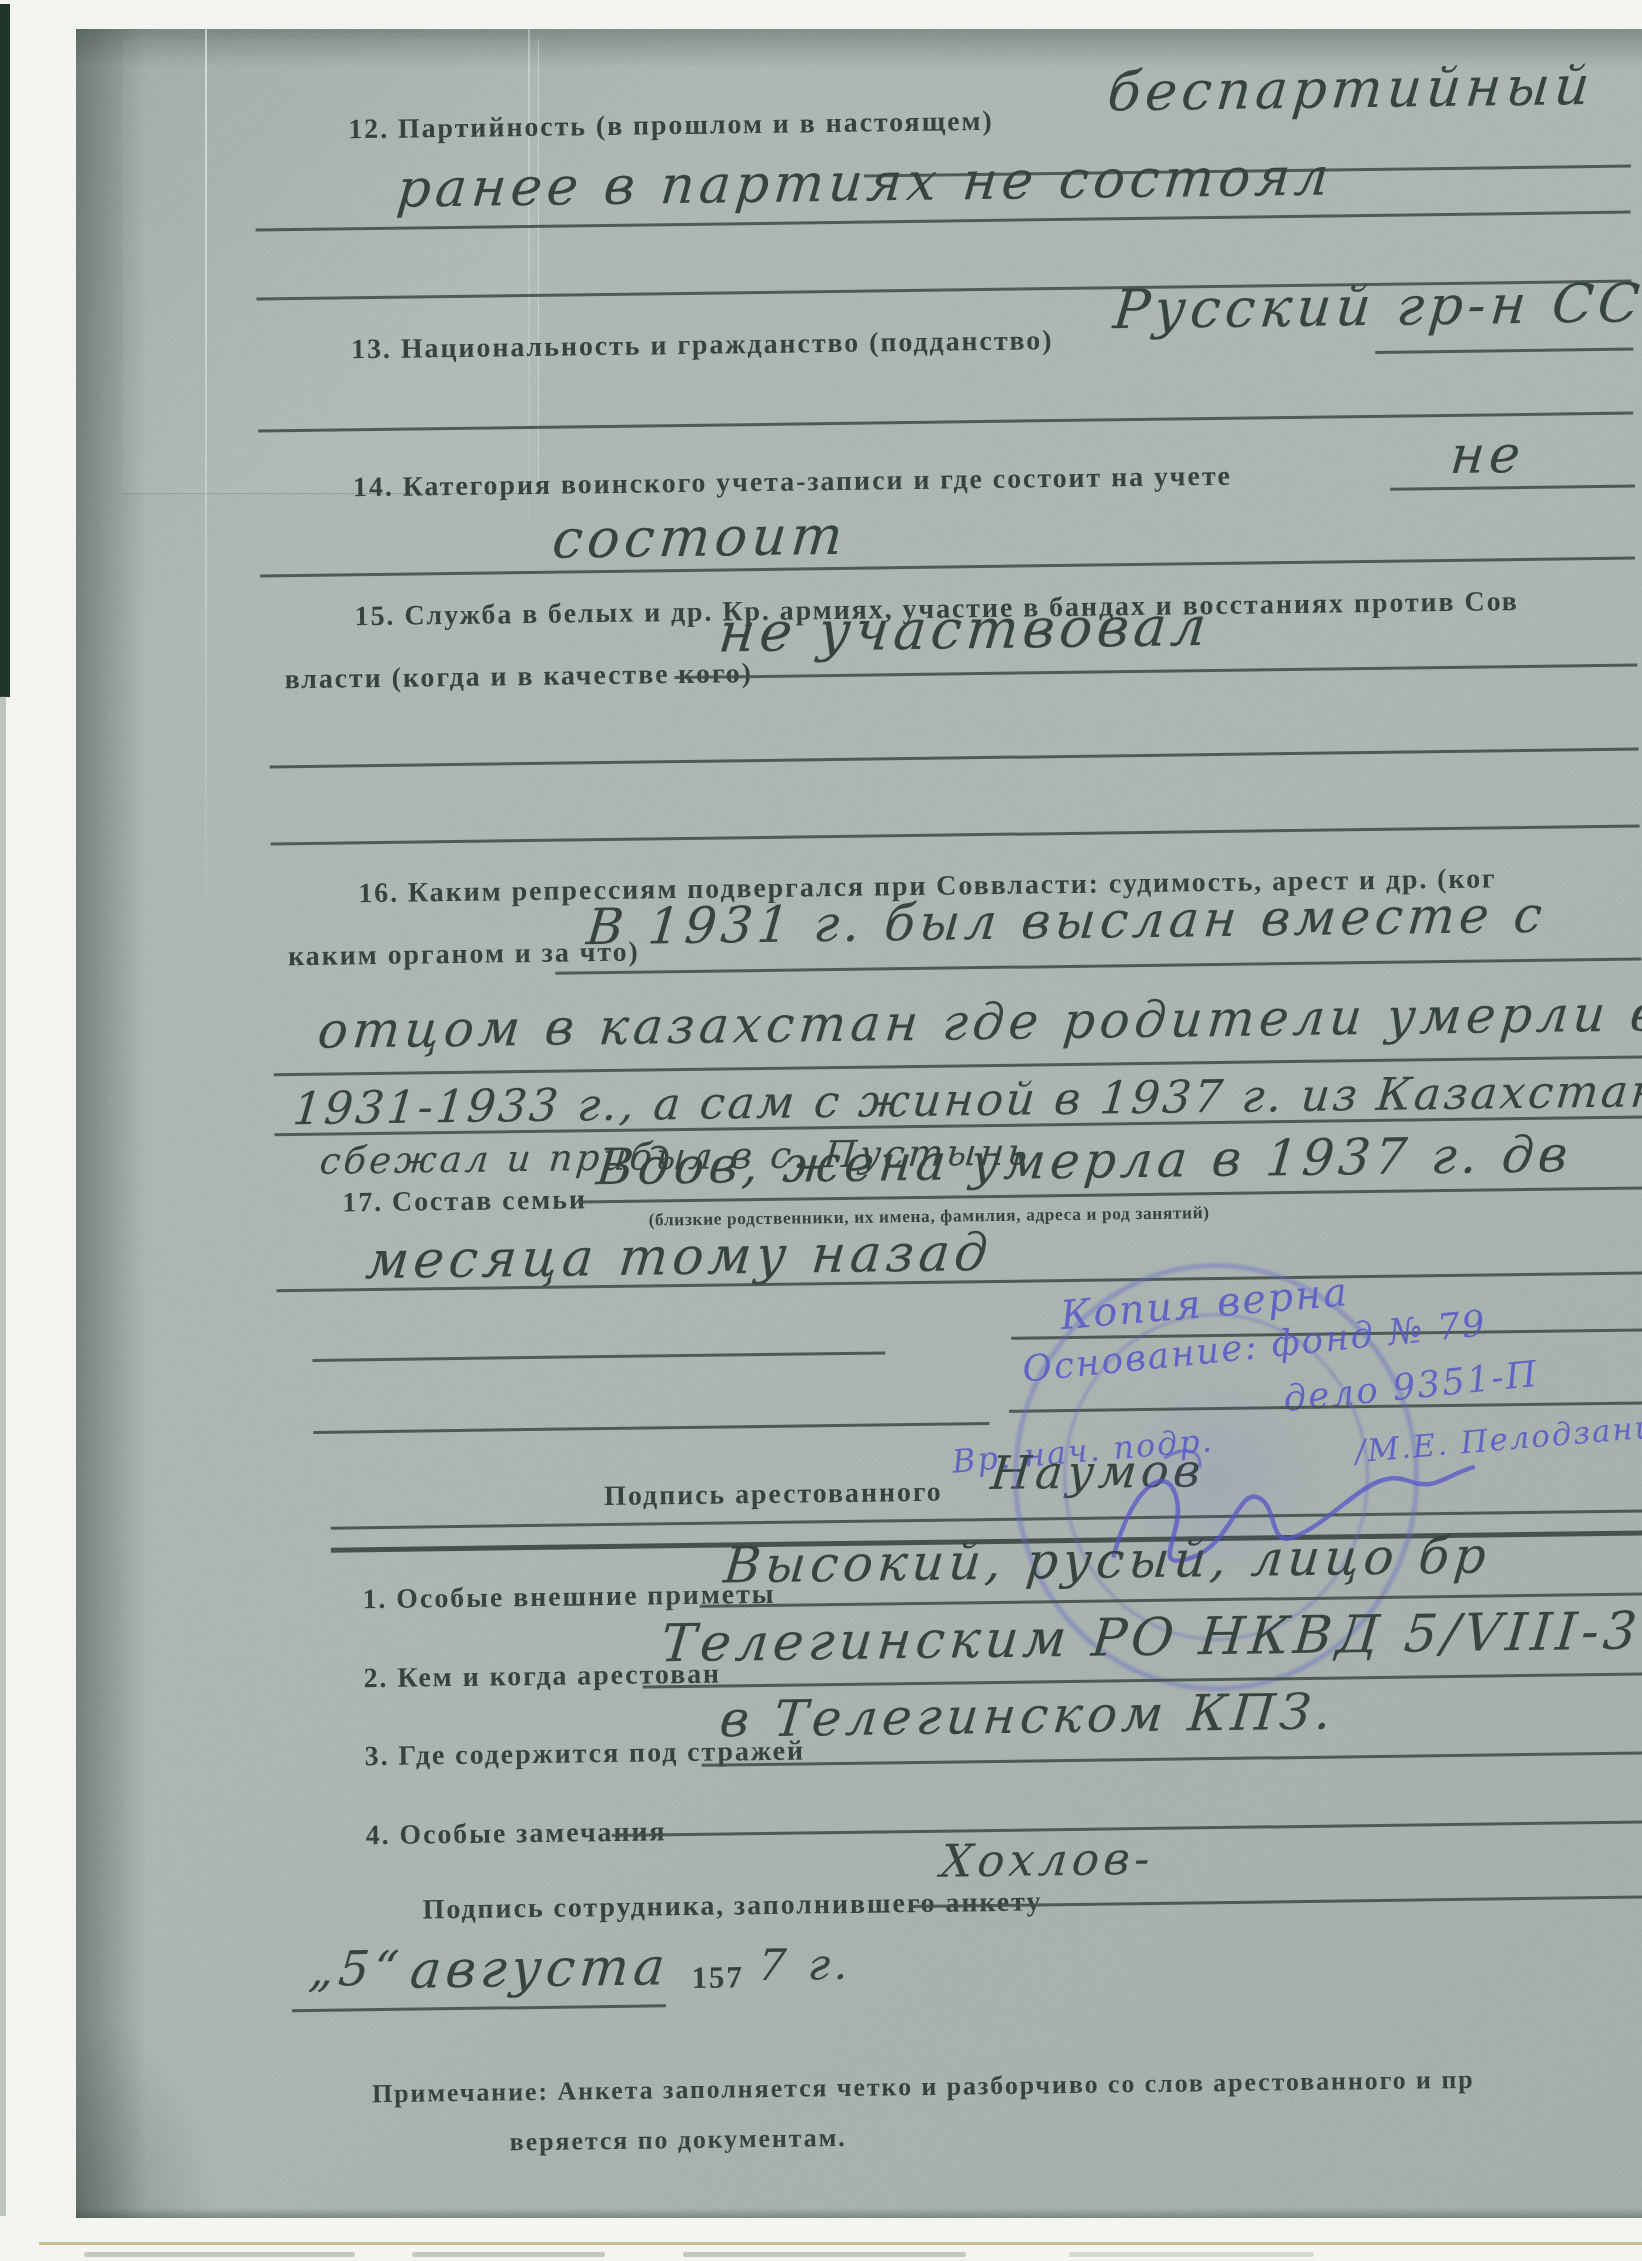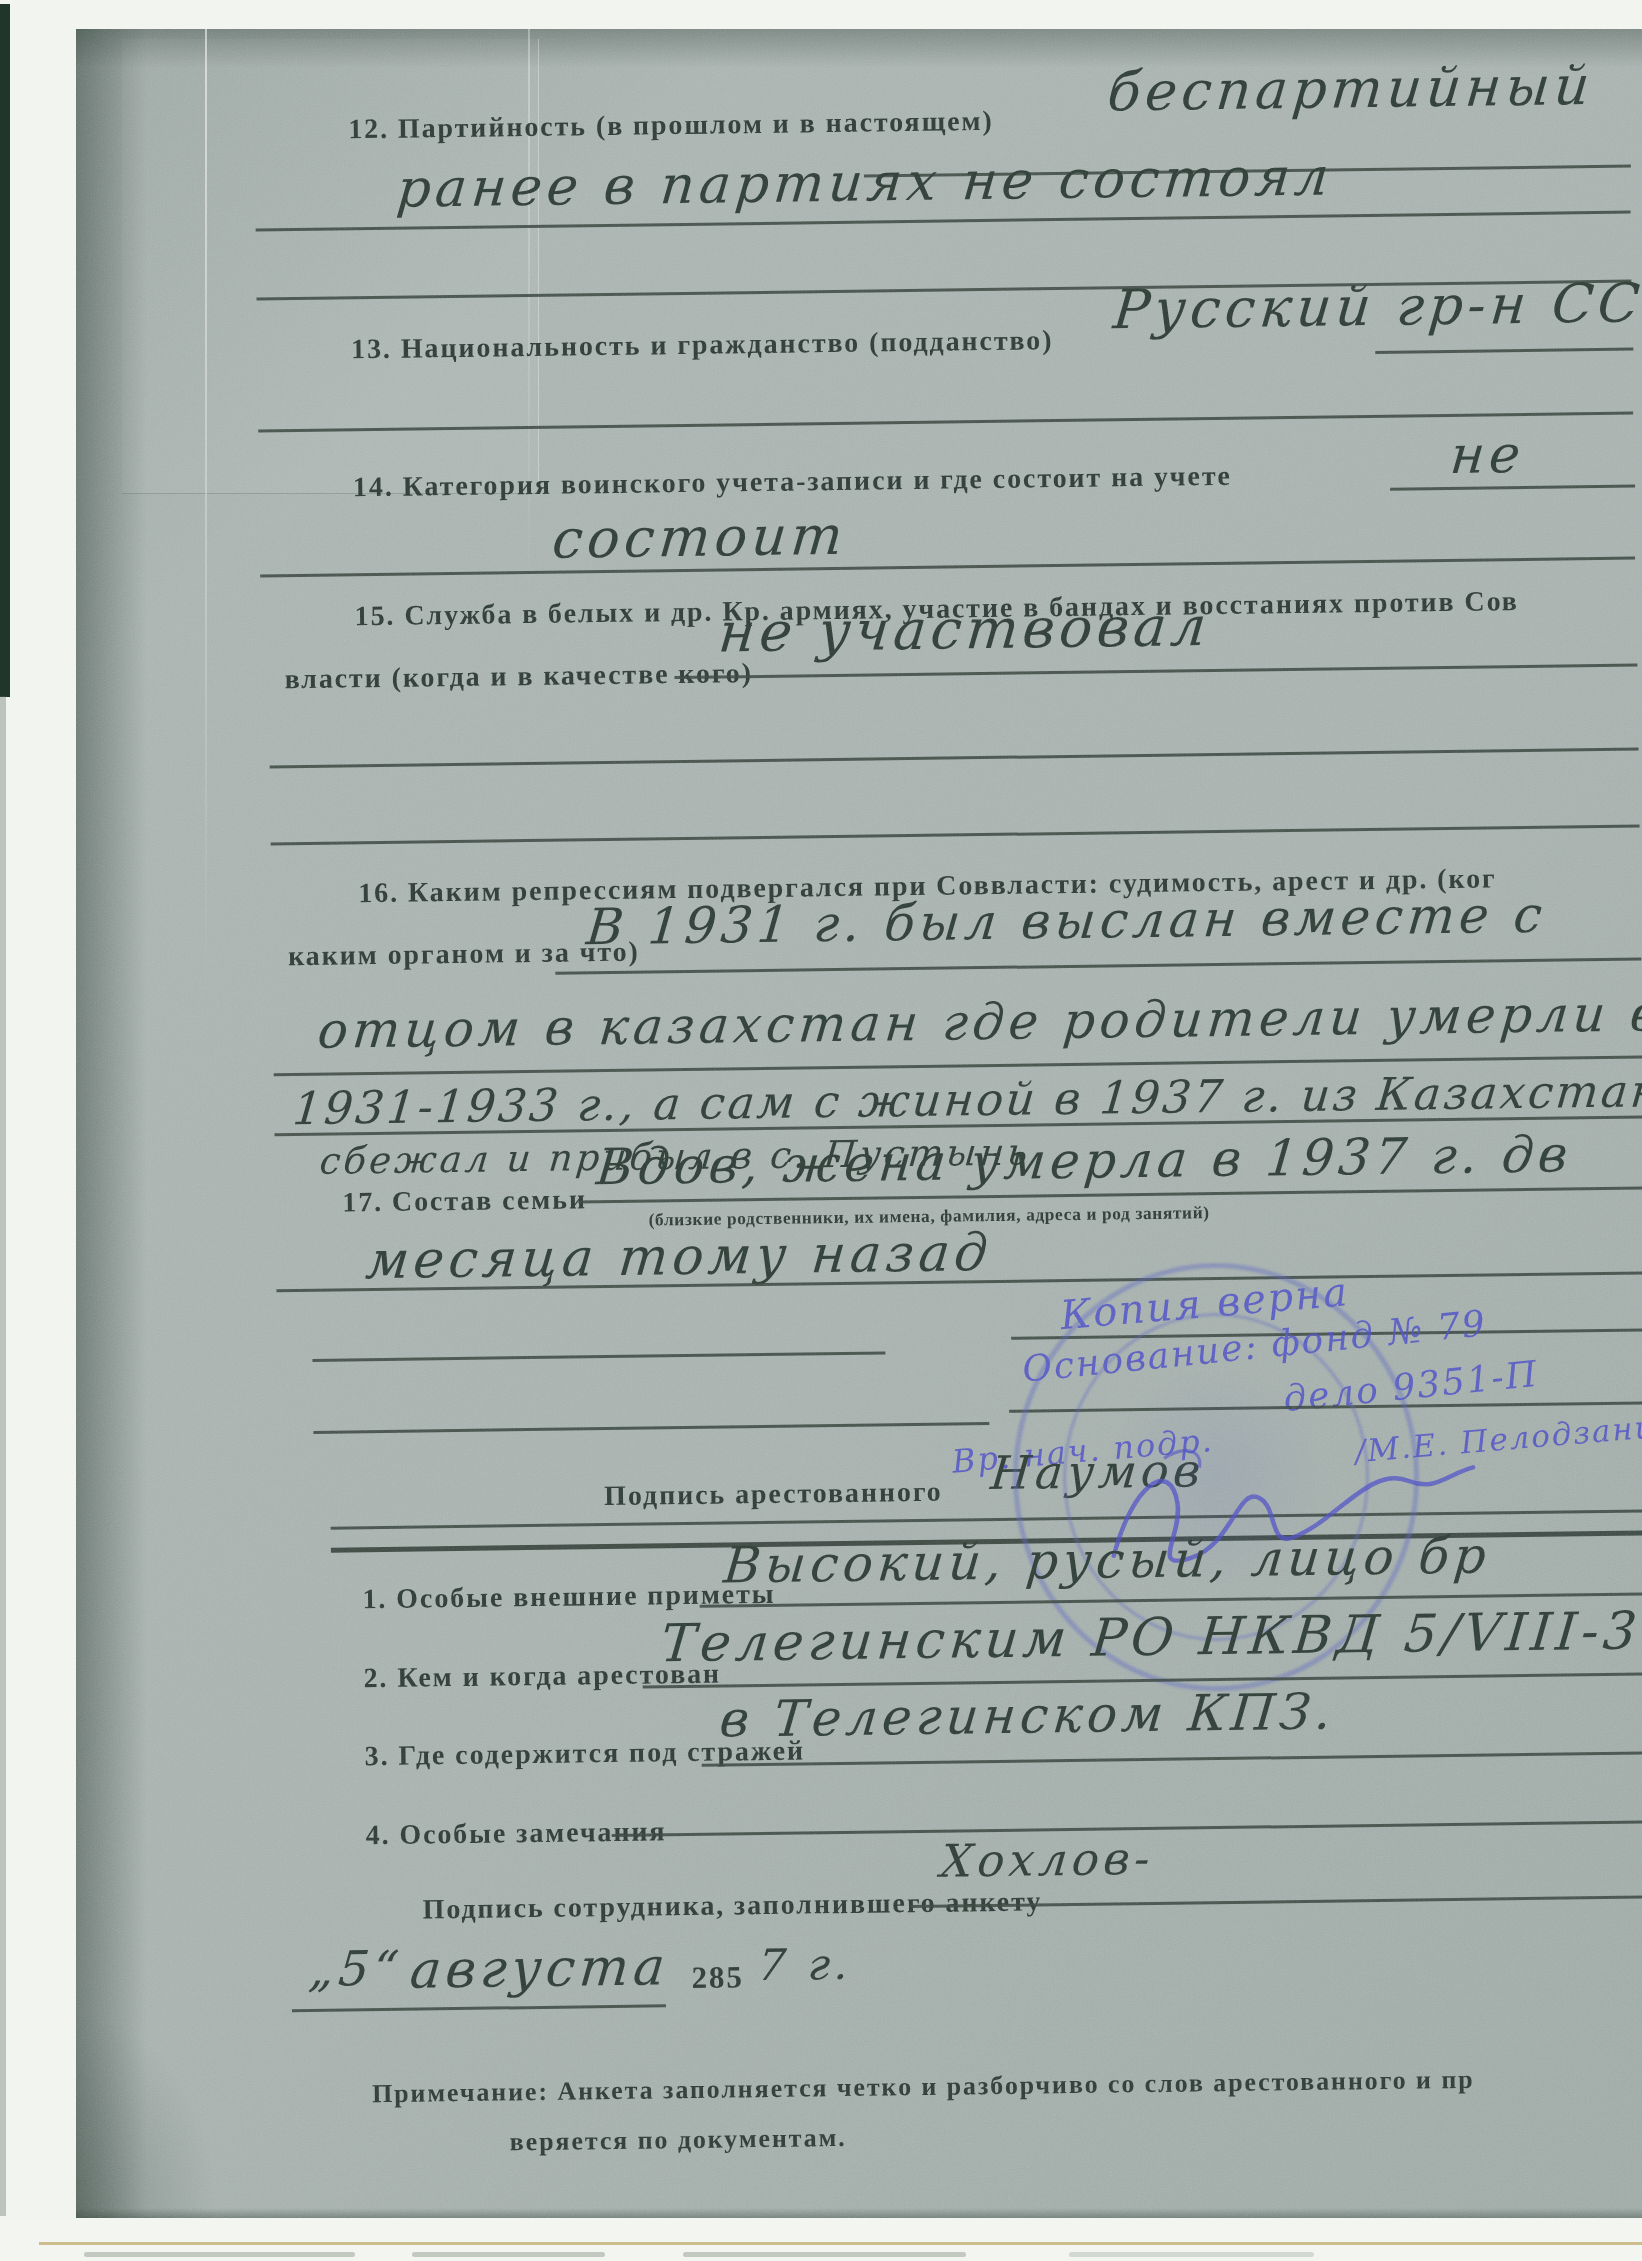--- a/index.html
+++ b/index.html
@@ -162,7 +162,7 @@
     <div class="hw" style="left:298px;top:1934px;font-size:48px">„5“</div>
     <div class="hw" style="left:399px;top:1934px;font-size:52px">августа</div>
     <div class="rule" style="left:280px;top:2002px;width:374px"></div>
-    <div class="printed" style="left:680px;top:1958px;font-size:31px">285</div>
+    <div class="printed" style="left:680px;top:1958px;font-size:31px">157</div>
     <div class="hw" style="left:747px;top:1939px;font-size:43px">7 г.</div>
 
     <div style="position:absolute;left:359px;top:2073px;white-space:nowrap">

